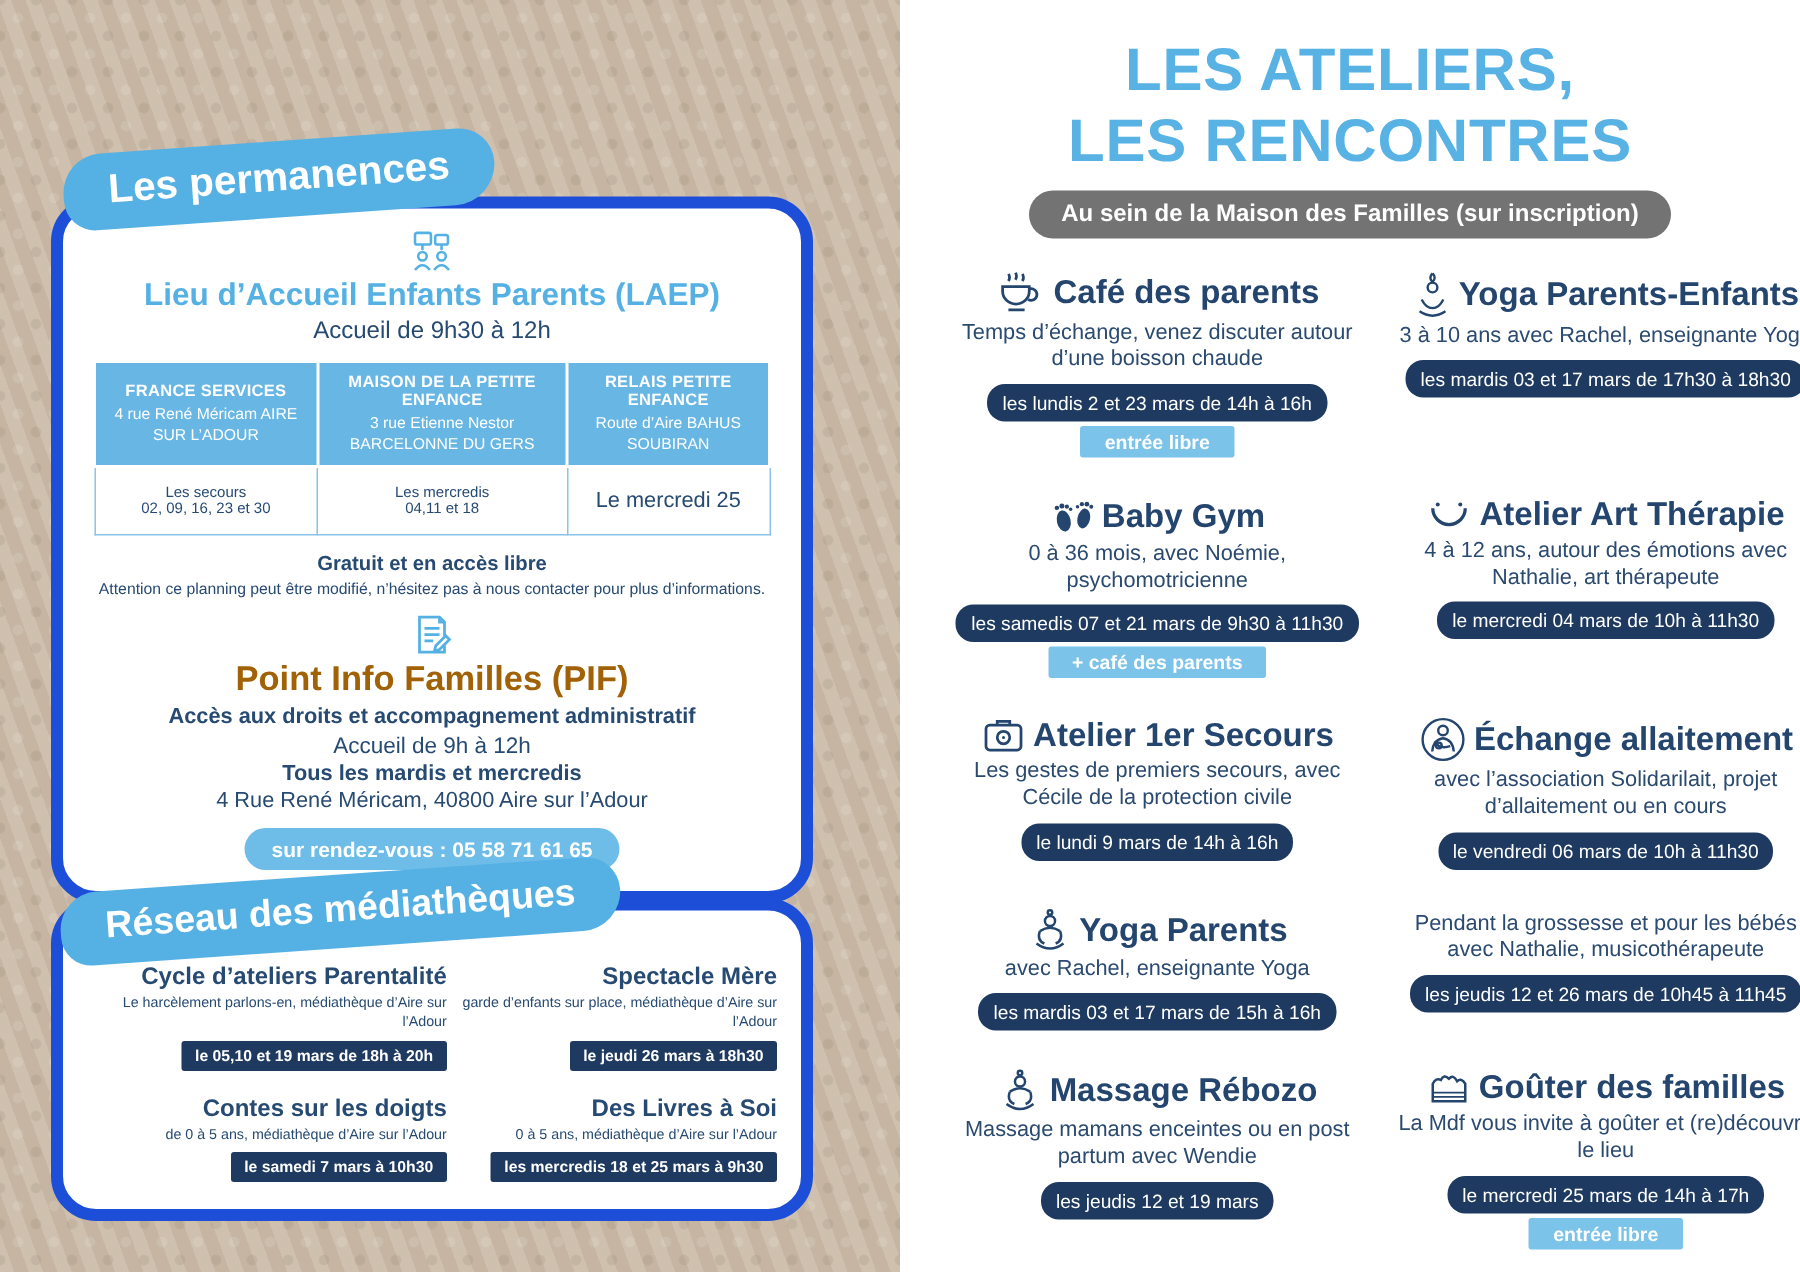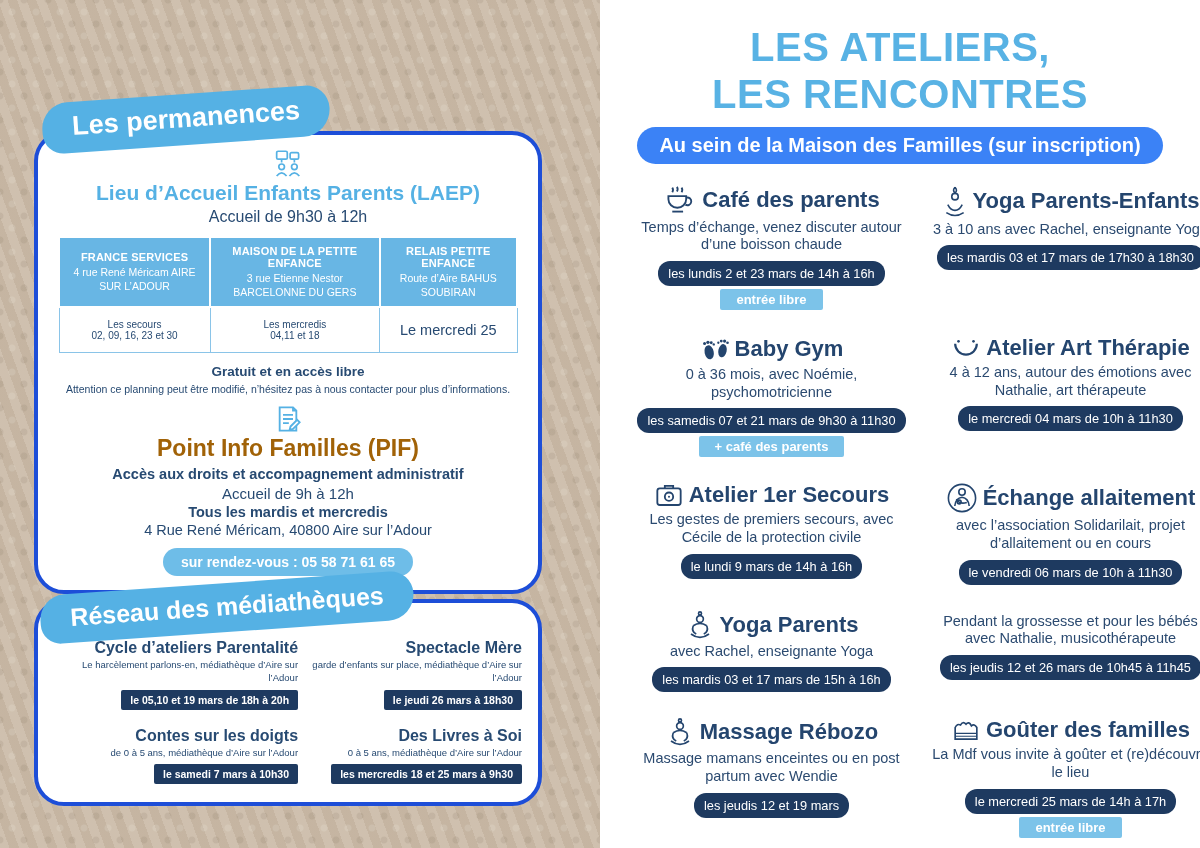--- a/index.html
+++ b/index.html
@@ -79,7 +79,7 @@
   .page-right { position:relative; width:600px; height:848px; background:#fff; padding-top:24px; }
   .main-title { text-align:center; color:#58b2e4; font-size:40px; font-weight:bold; line-height:1.17; letter-spacing:.5px; }
   .sub-pill-wrap { text-align:center; margin-top:9px; }
-  .sub-pill { display:inline-block; background:#3b82f6; color:#fff; font-size:20px; font-weight:bold;
+  .sub-pill { display:inline-block; background:#737373; color:#fff; font-size:16px; font-weight:bold;
     border-radius:22px; padding:7px 22px; }
 
   .ws-grid { display:grid; grid-template-columns:297px 297px; column-gap:2px; row-gap:25px;

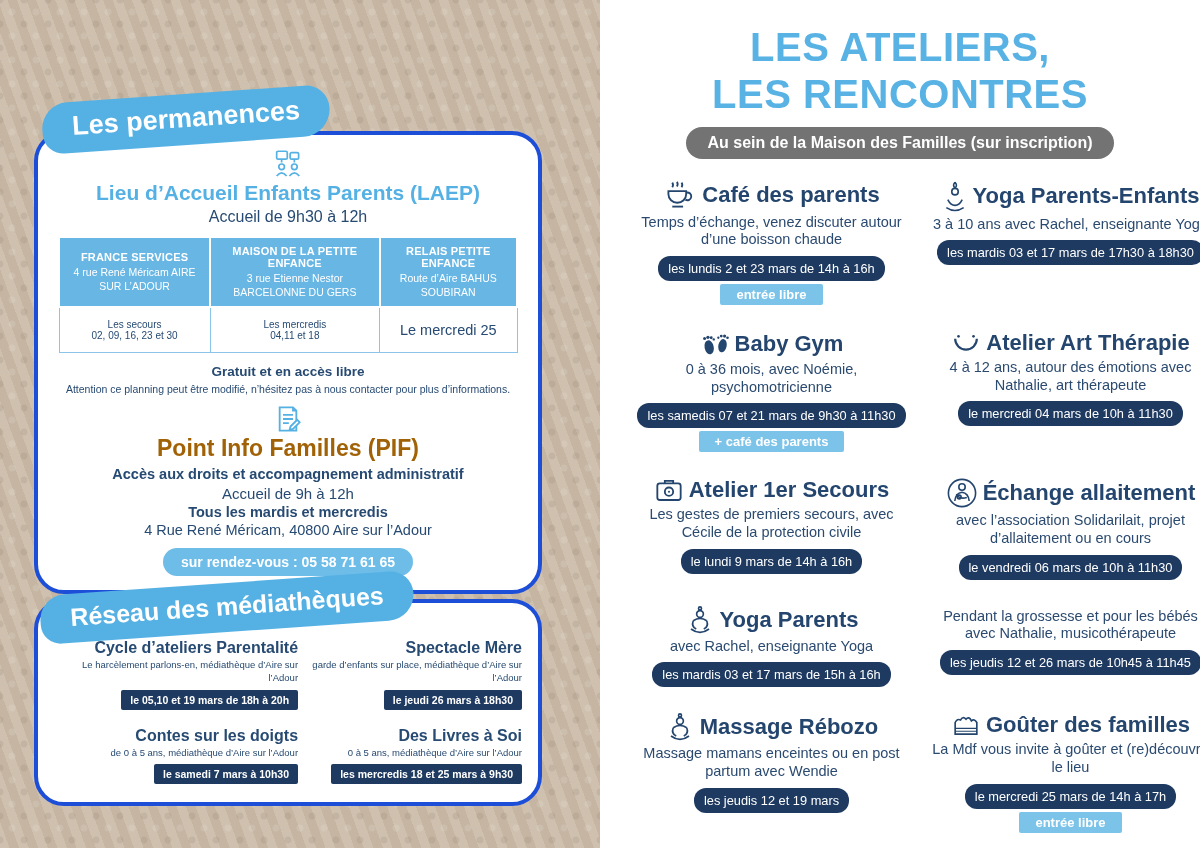--- a/index.html
+++ b/index.html
@@ -40,7 +40,7 @@
 
   .panel {
     position:absolute; z-index:2; left:34px; width:508px; background:#fff;
-    border:4px solid #1d4ed8; border-radius:30px; text-align:center; color:#274a72;
+    border:8px solid #1d4ed8; border-radius:30px; text-align:center; color:#274a72;
   }
   .panel-1 { top:131px; padding:14px 20px 14px; }
   .panel-2 { top:599px; padding:36px 16px 18px; }

